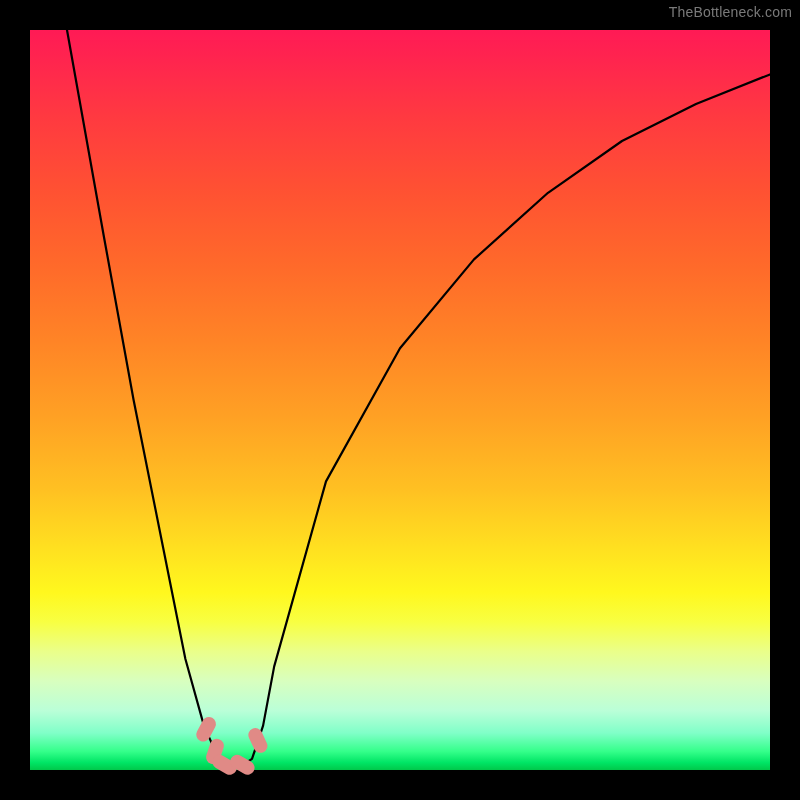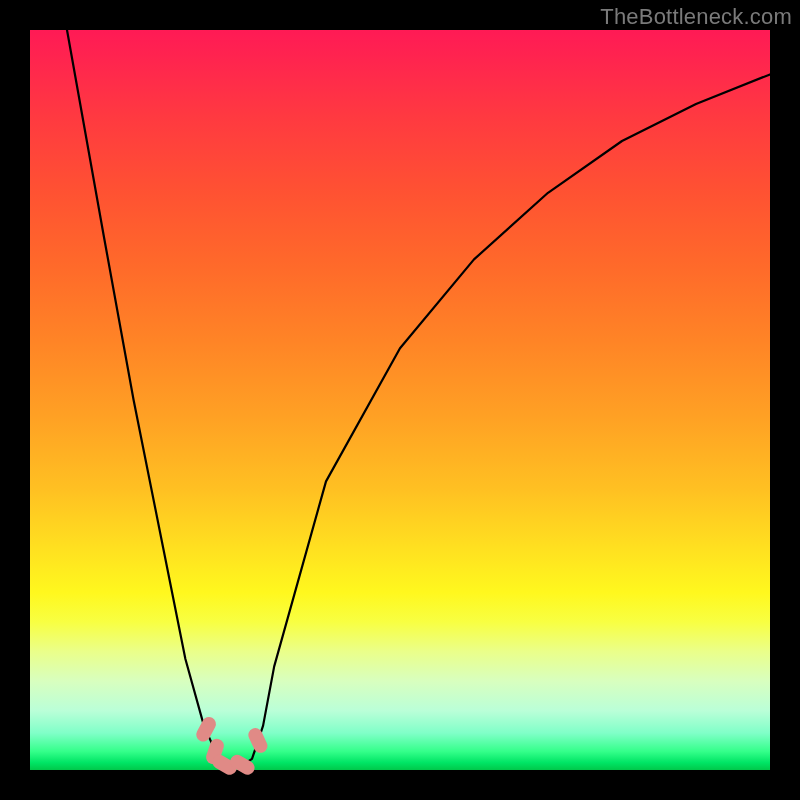--- a/index.html
+++ b/index.html
@@ -58,7 +58,7 @@
     top: 4px;
     right: 8px;
     color: #7a7a7a;
-    font-size: 22px;
+    font-size: 14px;
     font-weight: 400;
     letter-spacing: 0.2px;
     user-select: none;

